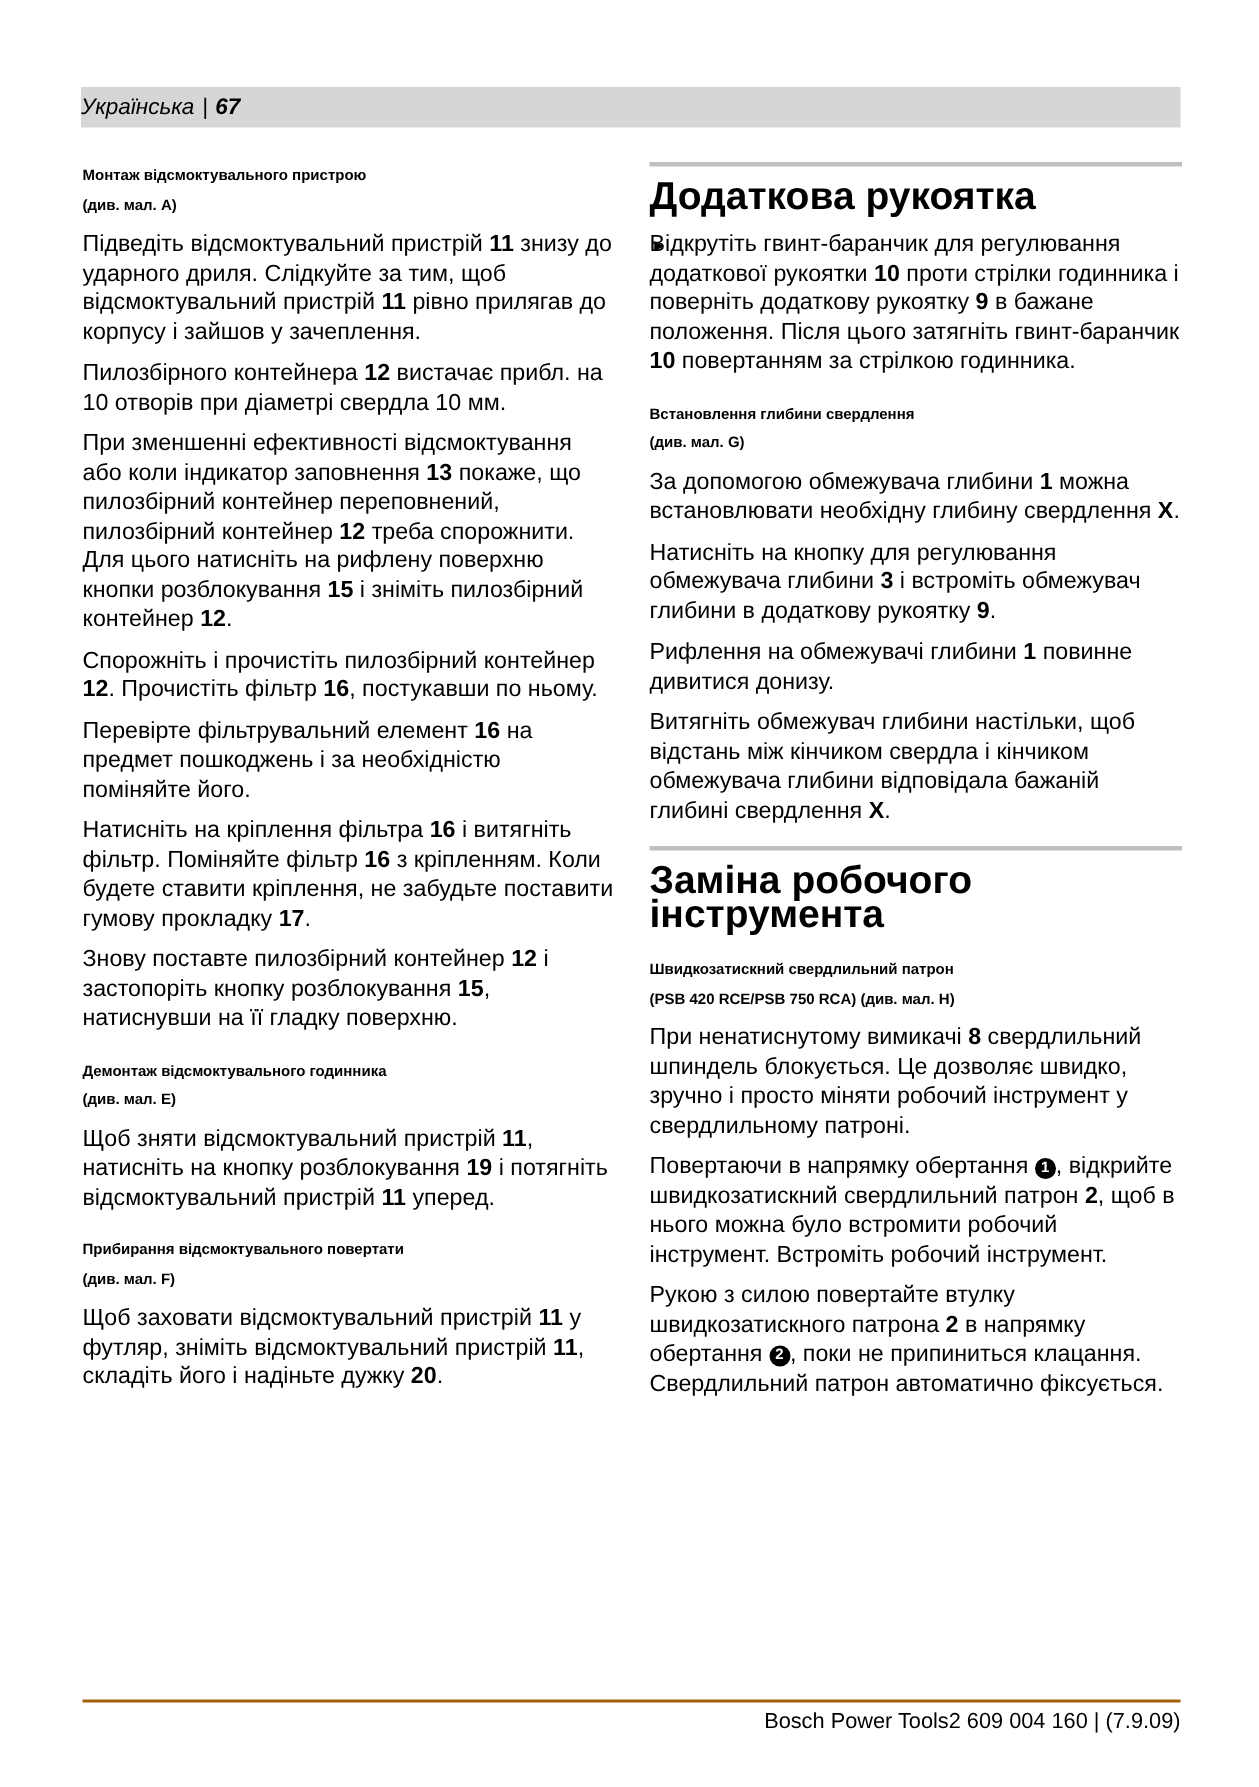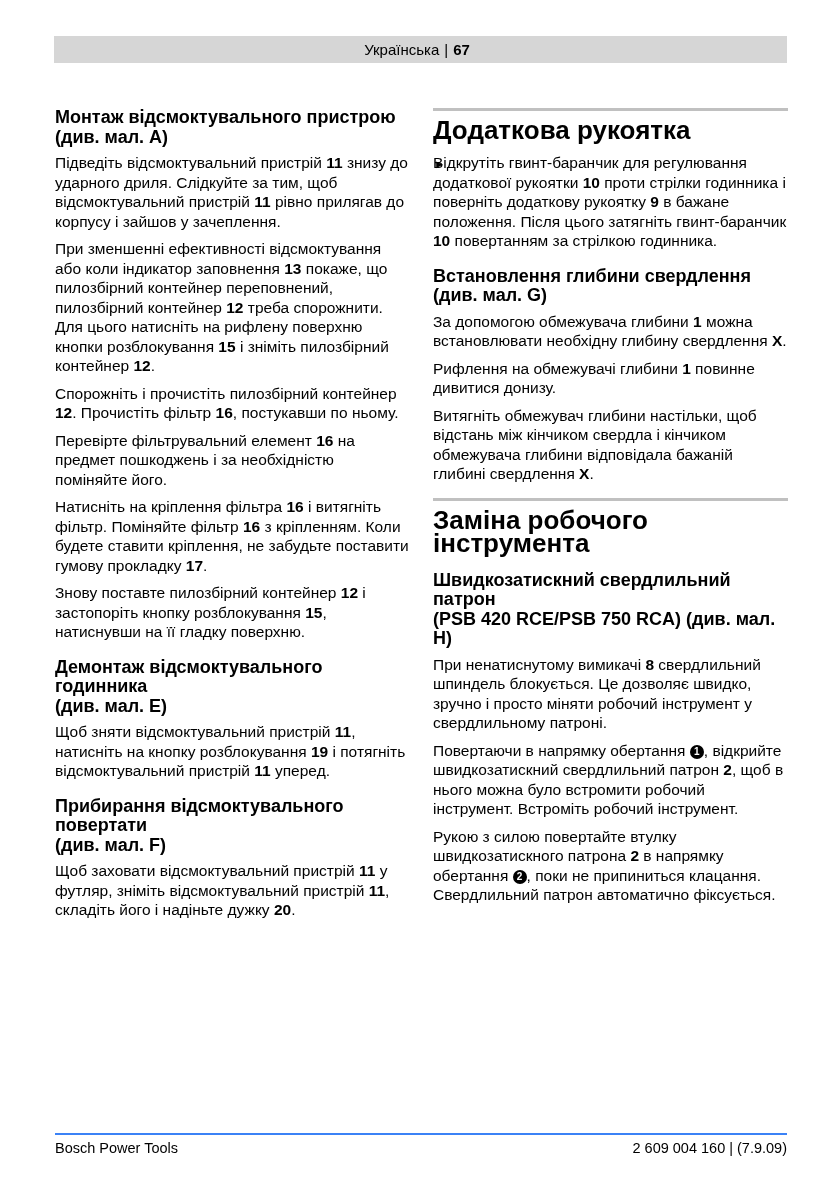--- a/index.html
+++ b/index.html
@@ -12,11 +12,12 @@
 
   
   .header-bar {
-    position: absolute; left: 54px; top: 36px; width: 733px; height: 27px;
+    position: absolute; left: 54px; top: 58px; width: 733px; height: 27px;
     background: #d6d6d6;
-    display: flex; align-items: center; justify-content: center;
+    display: flex; align-items: center; justify-content: flex-start;
     padding-right: 7px; box-sizing: border-box;
     font-size: 15px;
+    font-style: italic;
   }
   .header-sep { margin: 0 5px; }
   .header-page { font-weight: bold; }

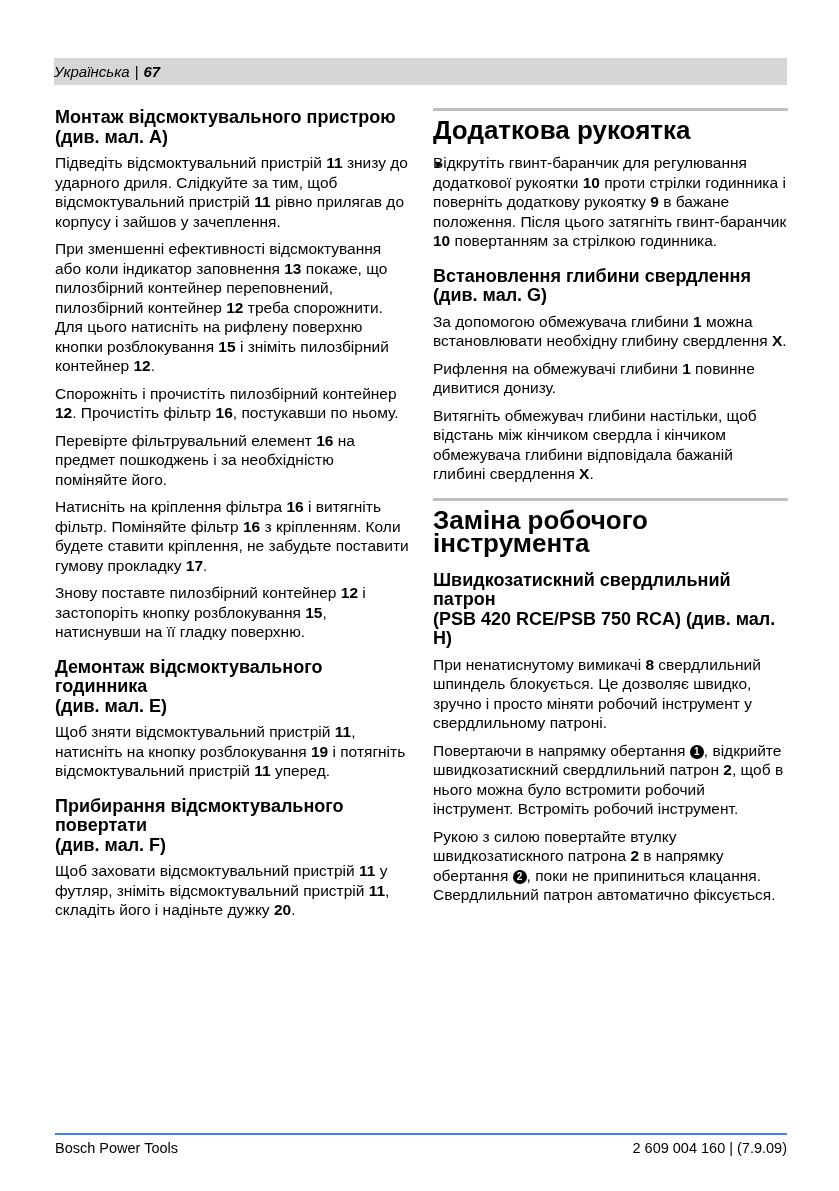--- a/index.html
+++ b/index.html
@@ -28,7 +28,7 @@
   .col > :first-child { margin-top: 0 !important; }
 
   p.p { margin: 0 0 8px 0; }
-  h3.h3 { font-size: 18px; line-height: 19.5px; margin: 16px 0 6px 0; white-space: pre-line; font-weight: bold; }
+  h3.h3 { font-size: 10px; line-height: 19.5px; margin: 16px 0 6px 0; white-space: pre-line; font-weight: bold; }
   h2.h2 { font-size: 26px; line-height: 23px; margin: 8px 0 11px 0; font-weight: bold; }
   .divider { height: 3px; background: #c0c0c0; margin: 14px 0 8px 0; }
 

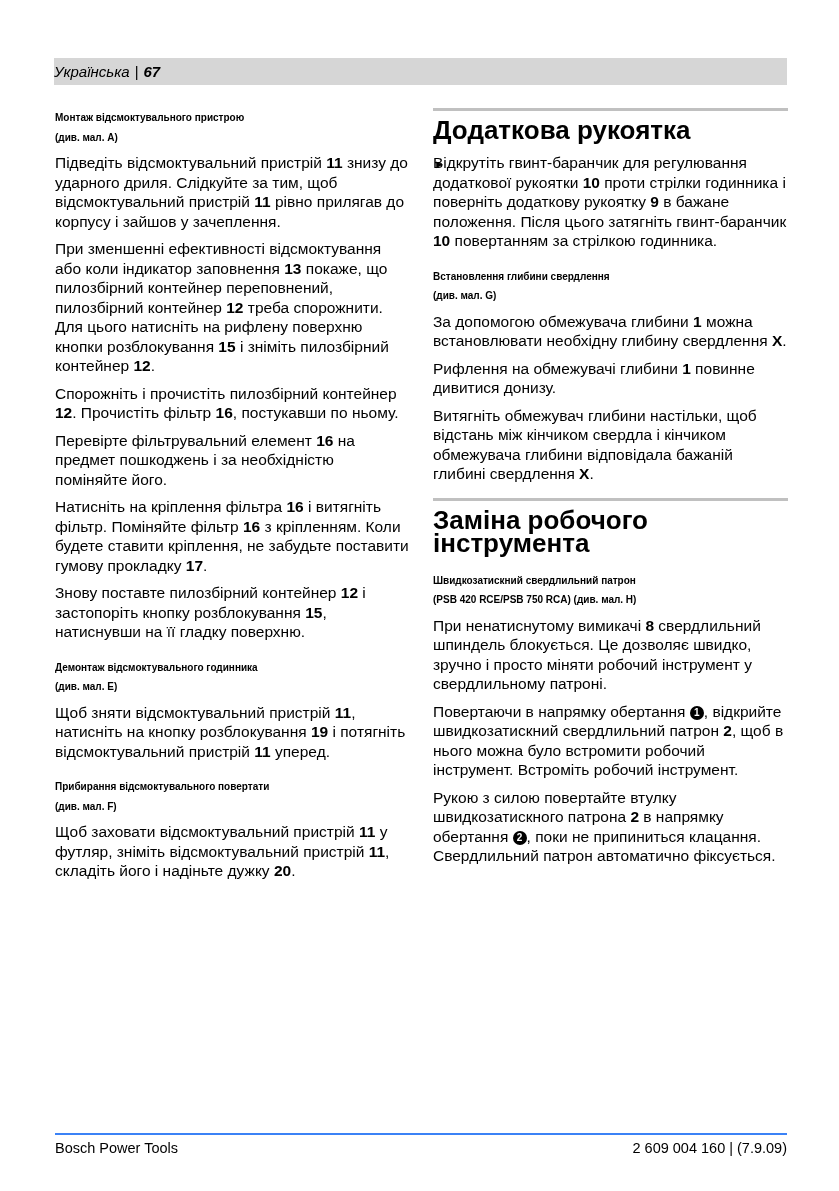--- a/index.html
+++ b/index.html
@@ -65,6 +65,7 @@
         <h3 class="h3">Монтаж відсмоктувального пристрою
 (див. мал. A)</h3>
         <p class="p">Підведіть відсмоктувальний пристрій <b>11</b> знизу до ударного дриля. Слідкуйте за тим, щоб відсмоктувальний пристрій <b>11</b> рівно прилягав до корпусу і зайшов у зачеплення.</p>
+        <p class="p">Пилозбірного контейнера <b>12</b> вистачає прибл. на 10 отворів при діаметрі свердла 10 мм.</p>
         <p class="p">При зменшенні ефективності відсмоктування або коли індикатор заповнення <b>13</b> покаже, що пилозбірний контейнер переповнений, пилозбірний контейнер <b>12</b> треба спорожнити. Для цього натисніть на рифлену поверхню кнопки розблокування <b>15</b> і зніміть пилозбірний контейнер <b>12</b>.</p>
         <p class="p">Спорожніть і прочистіть пилозбірний контейнер <b>12</b>. Прочистіть фільтр <b>16</b>, постукавши по ньому.</p>
         <p class="p">Перевірте фільтрувальний елемент <b>16</b> на предмет пошкоджень і за необхідністю поміняйте його.</p>

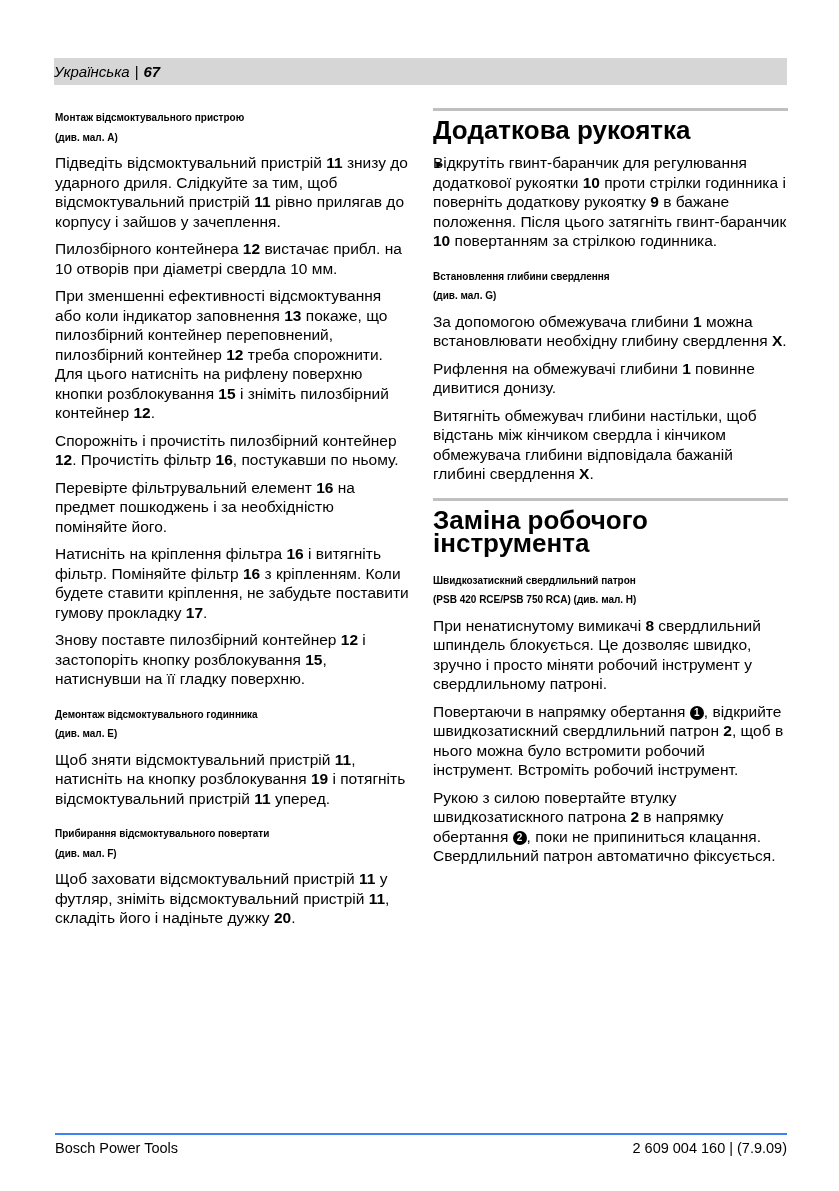--- a/index.html
+++ b/index.html
@@ -86,6 +86,7 @@
         <h3 class="h3">Встановлення глибини свердлення
 (див. мал. G)</h3>
         <p class="p">За допомогою обмежувача глибини <b>1</b> можна встановлювати необхідну глибину свердлення <b>X</b>.</p>
+        <p class="p">Натисніть на кнопку для регулювання обмежувача глибини <b>3</b> і встроміть обмежувач глибини в додаткову рукоятку <b>9</b>.</p>
         <p class="p">Рифлення на обмежувачі глибини <b>1</b> повинне дивитися донизу.</p>
         <p class="p">Витягніть обмежувач глибини настільки, щоб відстань між кінчиком свердла і кінчиком обмежувача глибини відповідала бажаній глибині свердлення <b>X</b>.</p>
         <div class="divider"></div>

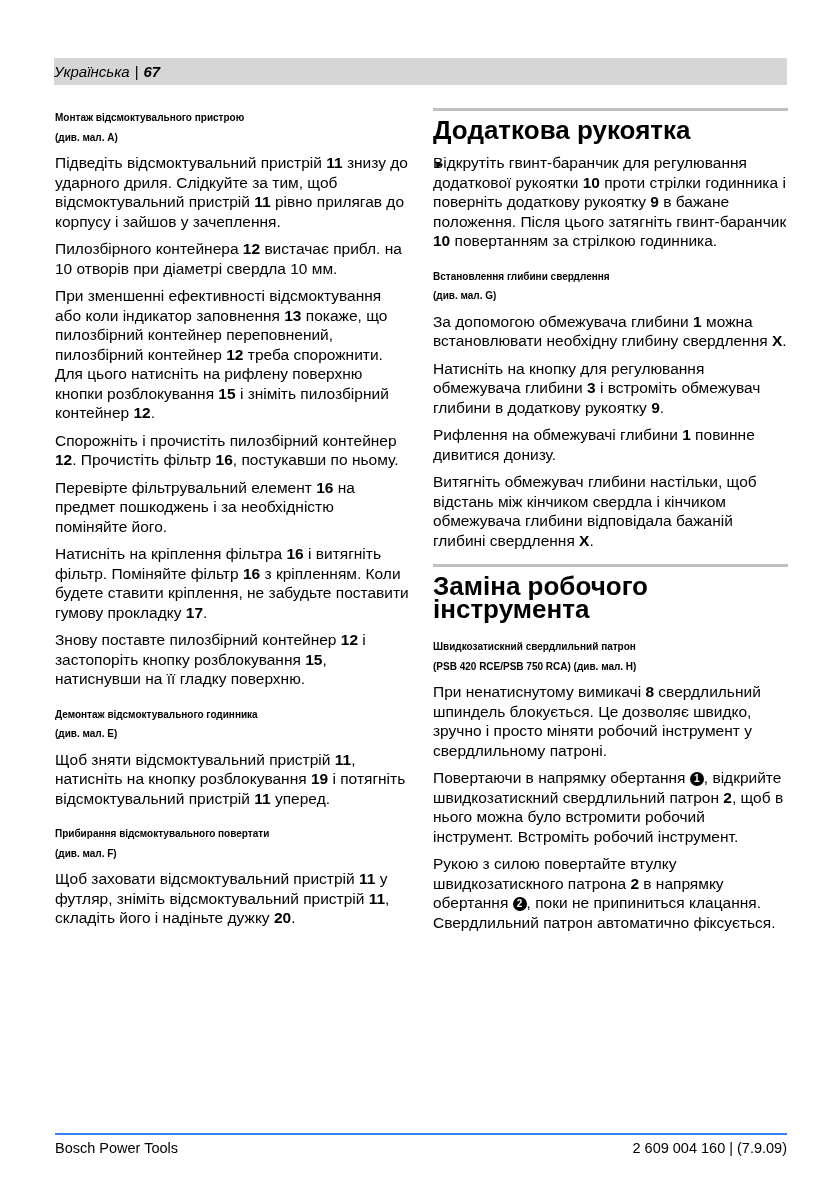--- a/index.html
+++ b/index.html
@@ -44,9 +44,9 @@
   
   .footer {
     position: absolute; left: 55px; top: 1133px; width: 732px;
-    border-top: 2px solid #3b82f6;
+    border-top: 2px solid #a16207;
     padding-top: 5px;
-    display: flex; justify-content: space-between;
+    display: flex; justify-content: flex-end;
     font-size: 14.5px;
   }
 </style>

